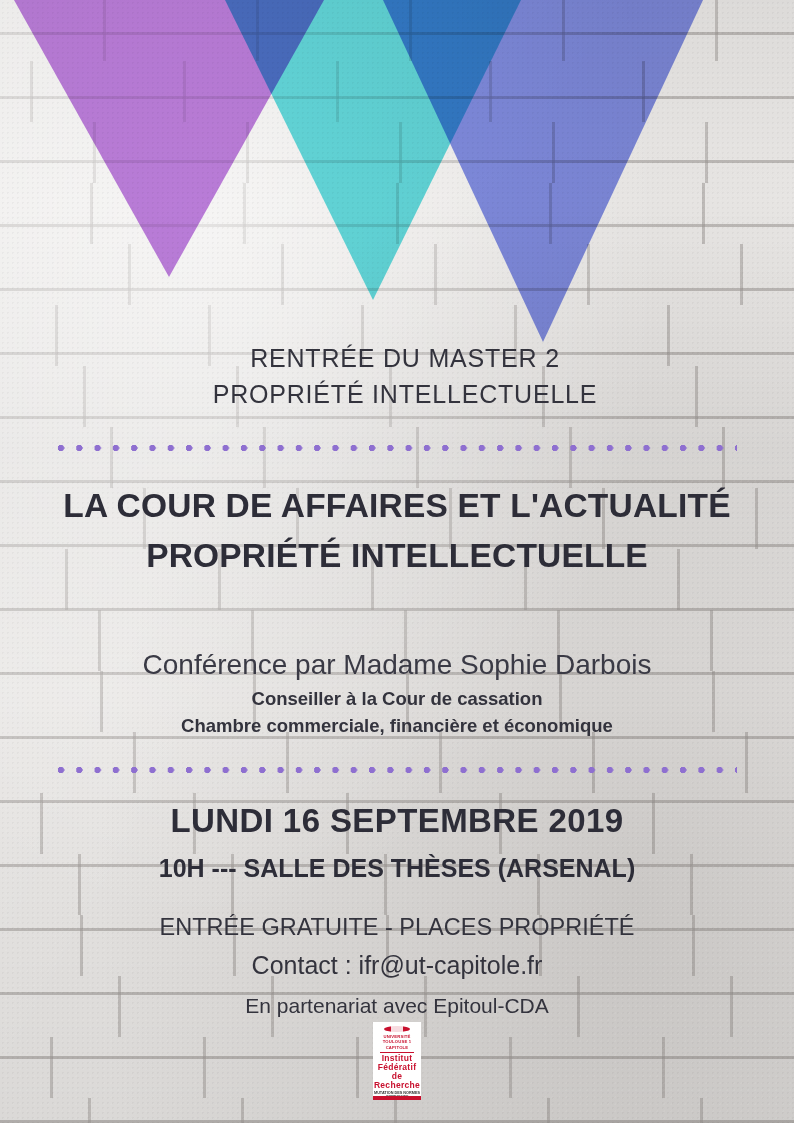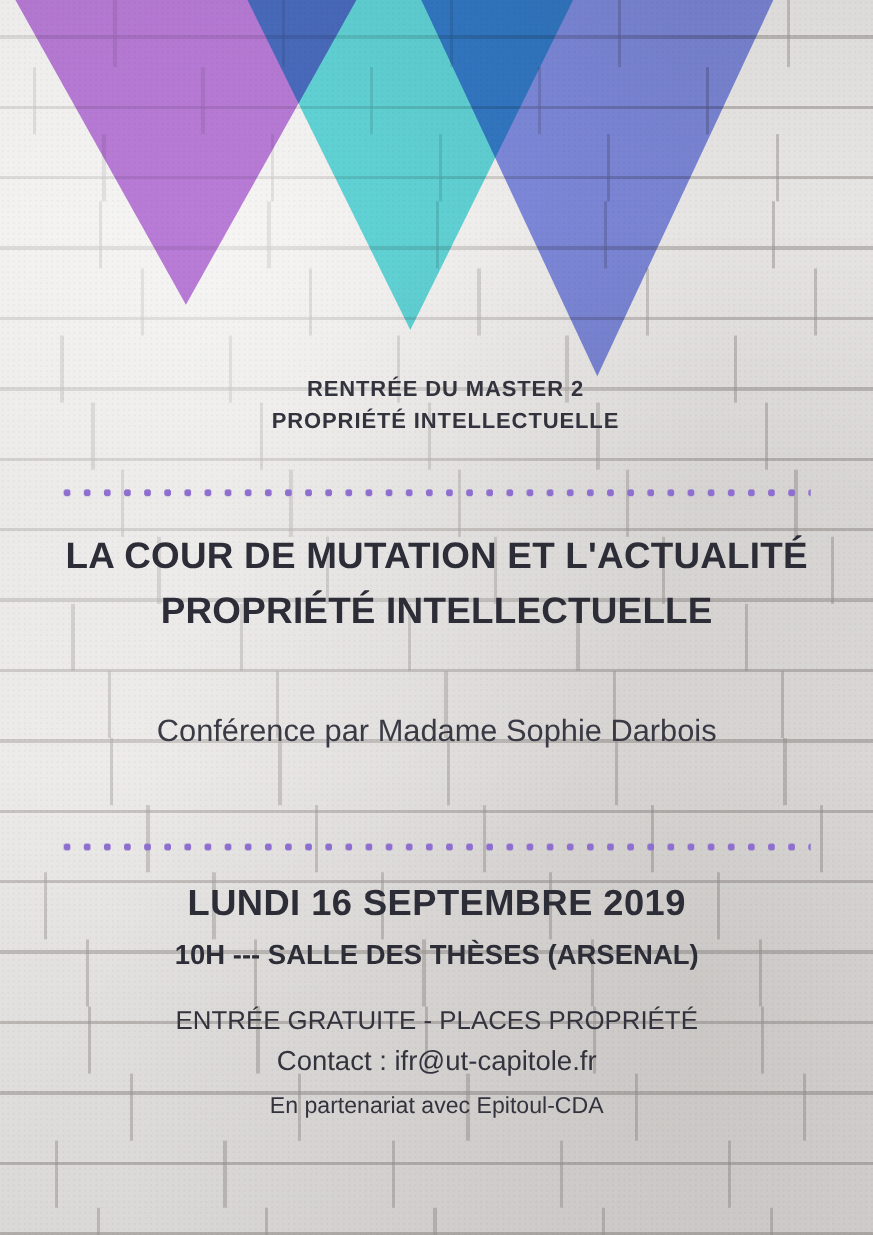--- a/index.html
+++ b/index.html
@@ -115,8 +115,8 @@
     top: 340px;
     left: 0;
     right: 0;
-    font-size: 20px;
-    font-weight: bold;
+    font-size: 25px;
+    font-weight: normal;
     letter-spacing: 0.8px;
     line-height: 1.45;
     color: #33333d;

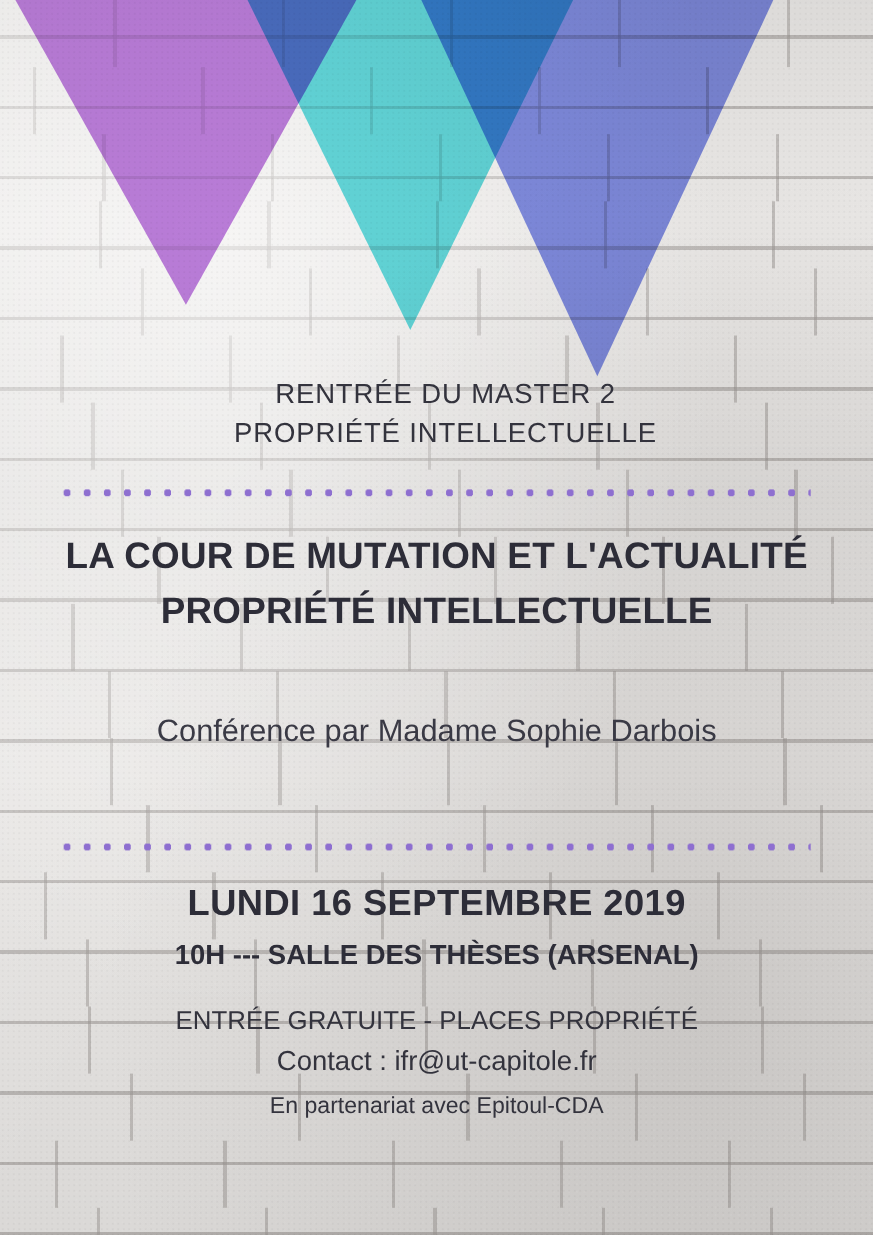--- a/index.html
+++ b/index.html
@@ -362,7 +362,7 @@
       </div>
 
     <div class="title">
-      <span class="l">LA COUR DE MUTATION ET L'ACTUALITÉ</span>
+      <span class="l">LA COUR DE AFFAIRES ET L'ACTUALITÉ</span>
       <span class="l">PROPRIÉTÉ INTELLECTUELLE</span>
     </div>
 

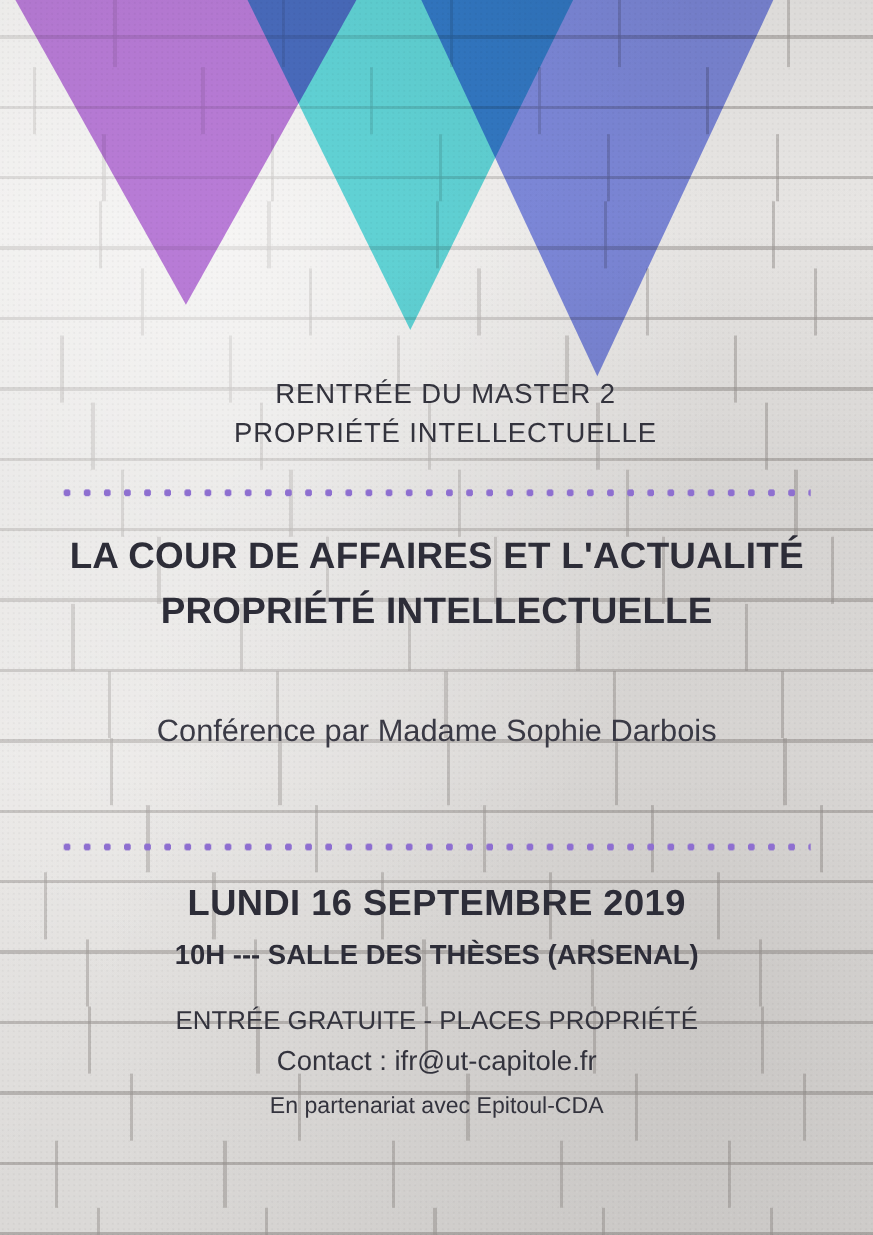--- a/index.html
+++ b/index.html
@@ -367,6 +367,10 @@
     </div>
 
     <div class="speaker">Conférence par Madame Sophie Darbois</div>
+    <div class="speaker-sub">
+      <span>Conseiller à la Cour de cassation</span>
+      <span>Chambre commerciale, financière et économique</span>
+    </div>
 
     <div class="dotted dotted-2" style="color:#8e6fd0;">
         <span></span>

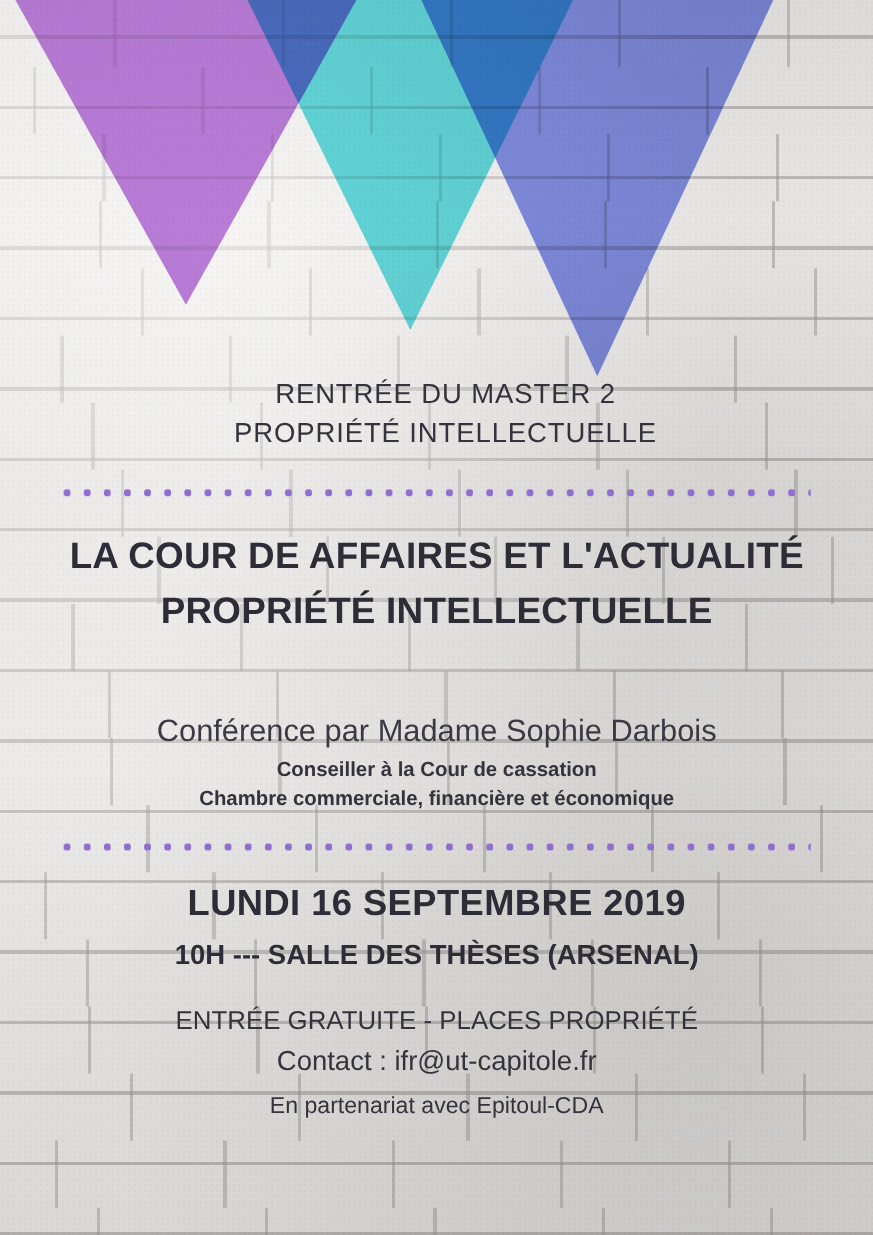--- a/index.html
+++ b/index.html
@@ -388,6 +388,18 @@
     <div class="logos">
 
 
+      <div class="logo logo-ifr">
+        <div class="logo-inner">
+          <div class="seal"></div>
+          <div class="logo-txt">UNIVERSITÉ TOULOUSE 1 CAPITOLE</div>
+          <div class="logo-rule"></div>
+          <div class="big">Institut</div>
+          <div class="big">Fédératif</div>
+          <div class="big">de Recherche</div>
+          <div class="logo-cda-sub">MUTATION DES NORMES JURIDIQUES</div>
+        </div>
+        <div class="logo-bar"></div>
+      </div>
 
     </div>
 

